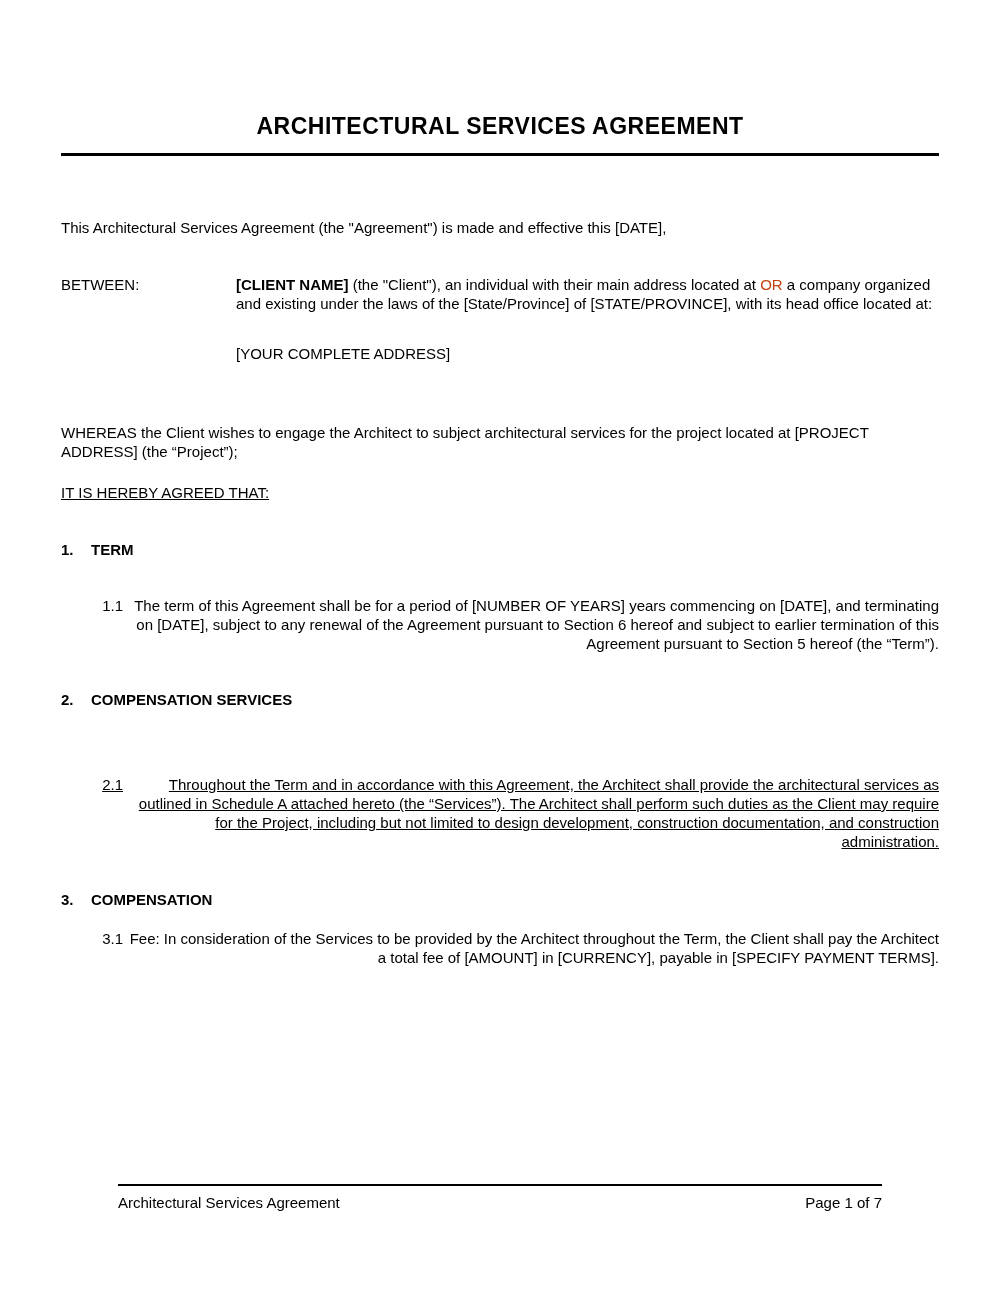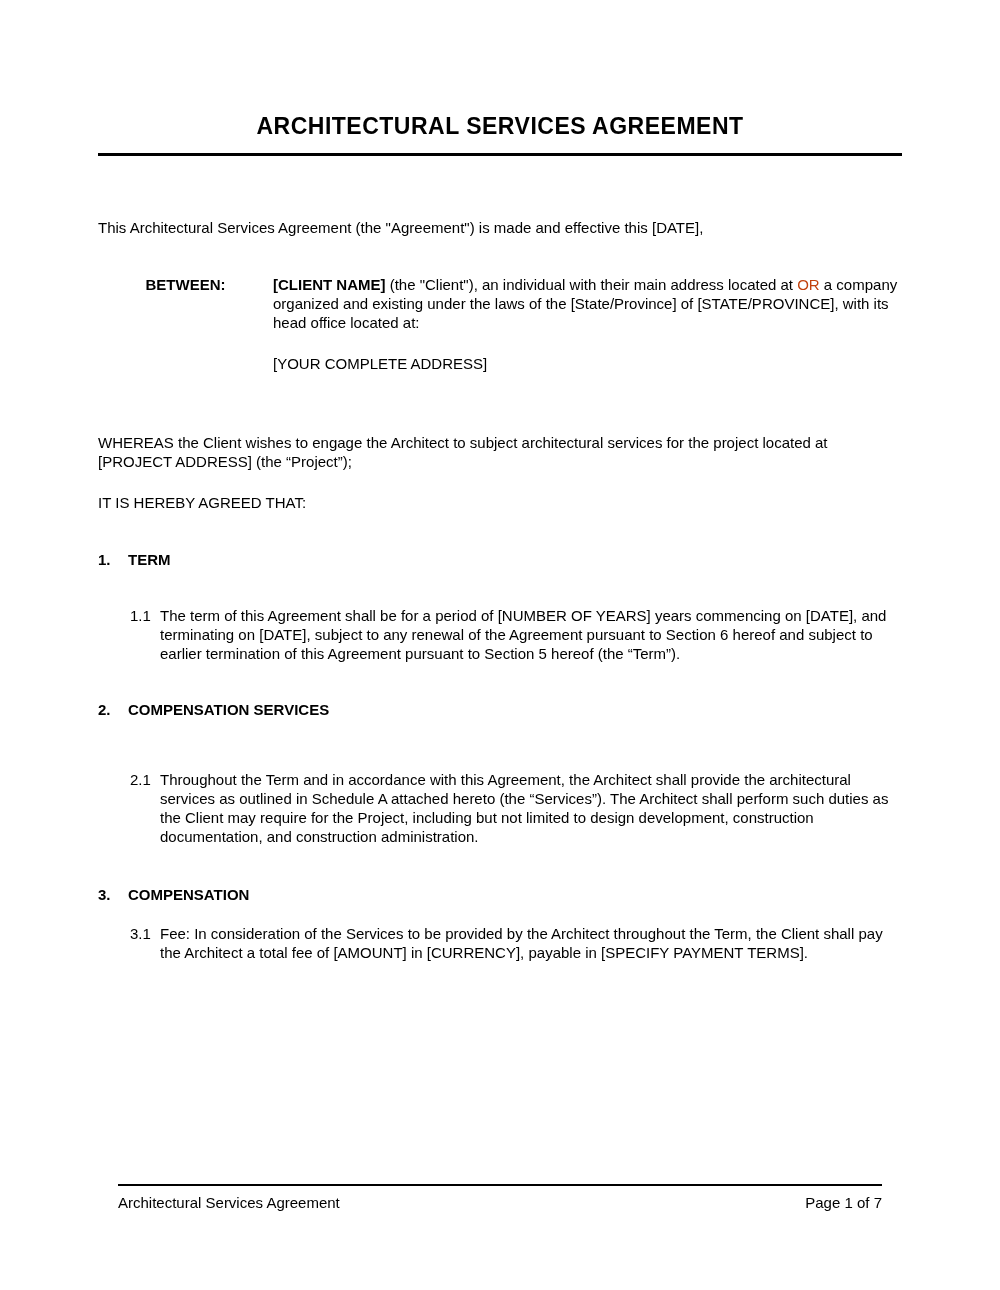--- a/index.html
+++ b/index.html
@@ -14,7 +14,7 @@
     margin: 0;
     background: #ffffff;
     box-sizing: border-box;
-    padding: 0 98px;
+    padding: 0 61px;
     font-family: "Liberation Sans", sans-serif;
     font-size: 15px;
     line-height: 19px;

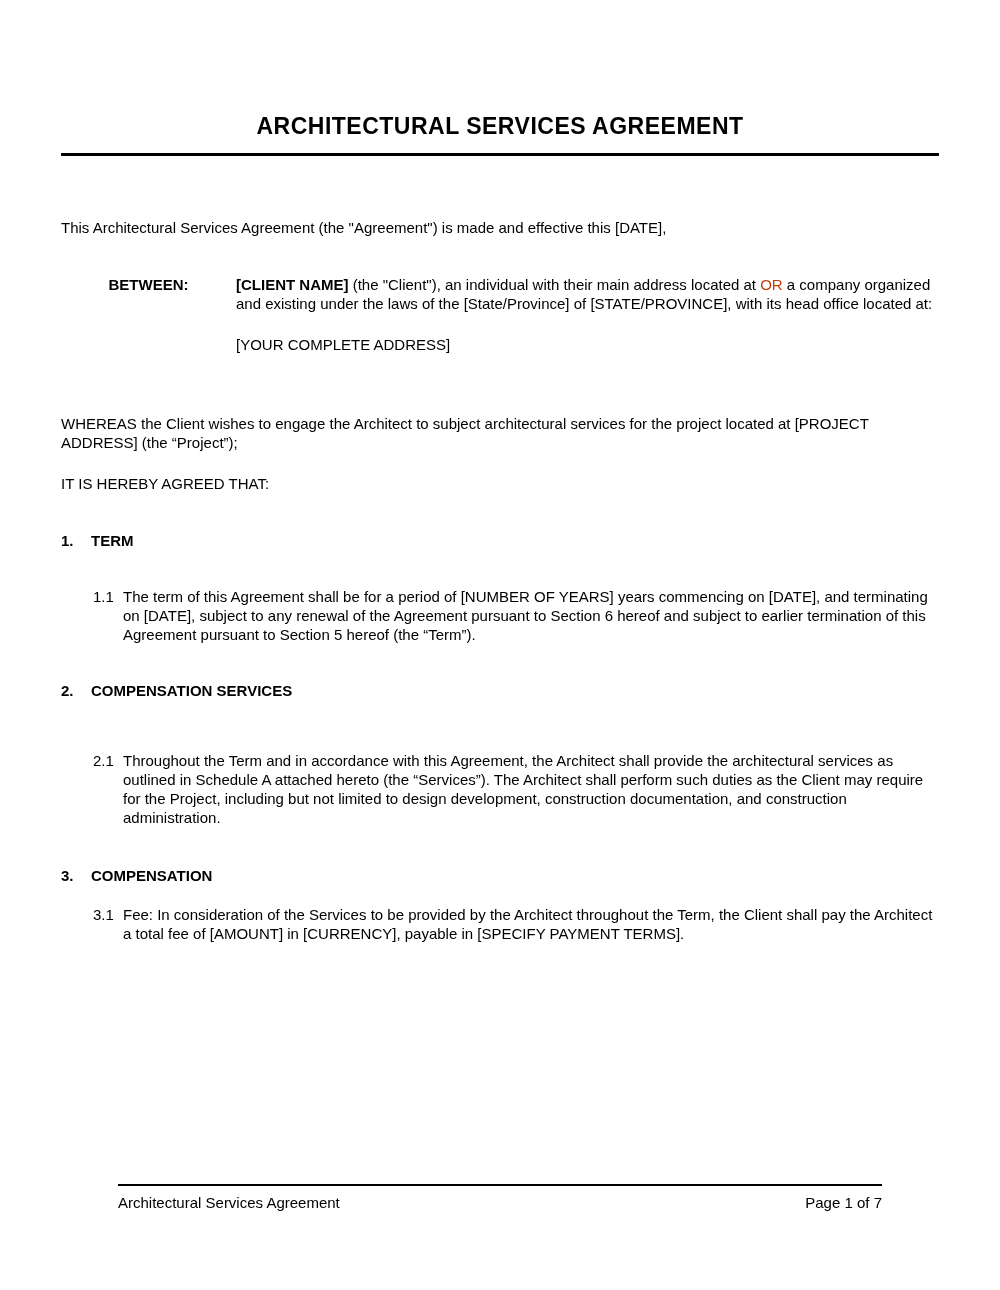--- a/index.html
+++ b/index.html
@@ -42,7 +42,7 @@
     grid-template-columns: 175px 1fr;
     margin-top: 38px;
   }
-  .party-label { font-weight: bold; text-align: center; }
+  .party-label { font-weight: normal; }
   .bold { font-weight: bold; }
   .gray { color: #c2410c; }
   .address { margin: 22px 0 0 175px; }

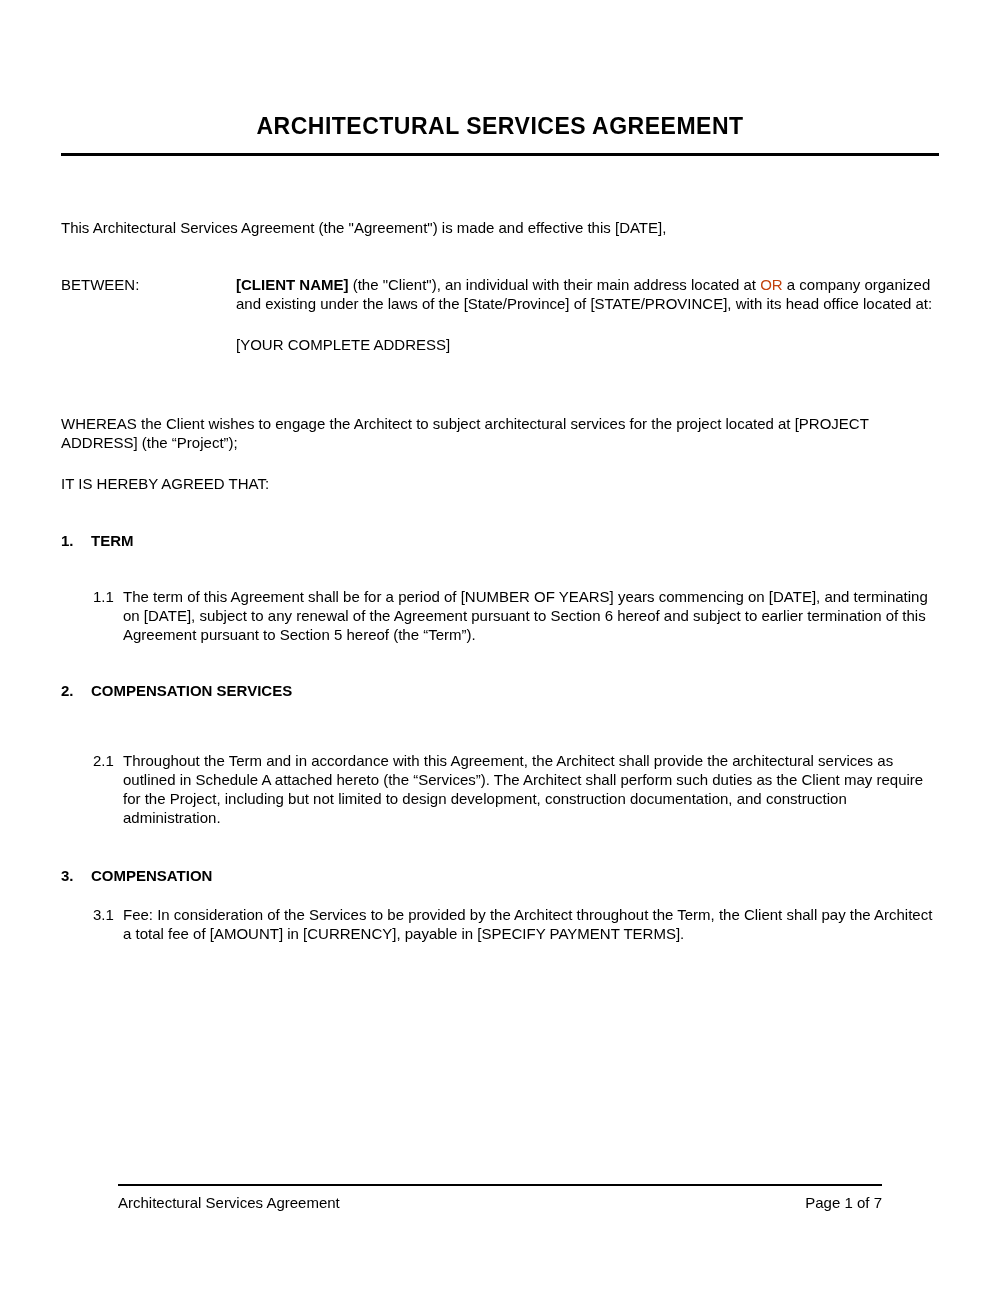--- a/index.html
+++ b/index.html
@@ -45,7 +45,7 @@
   .party-label { font-weight: normal; }
   .bold { font-weight: bold; }
   .gray { color: #c2410c; }
-  .address { margin: 22px 0 0 175px; }
+  .address { margin: 31px 0 0 175px; }
   .address.addr2 { margin-top: 36px; }
 
   .whereas { margin: 60px 0 0 0; }

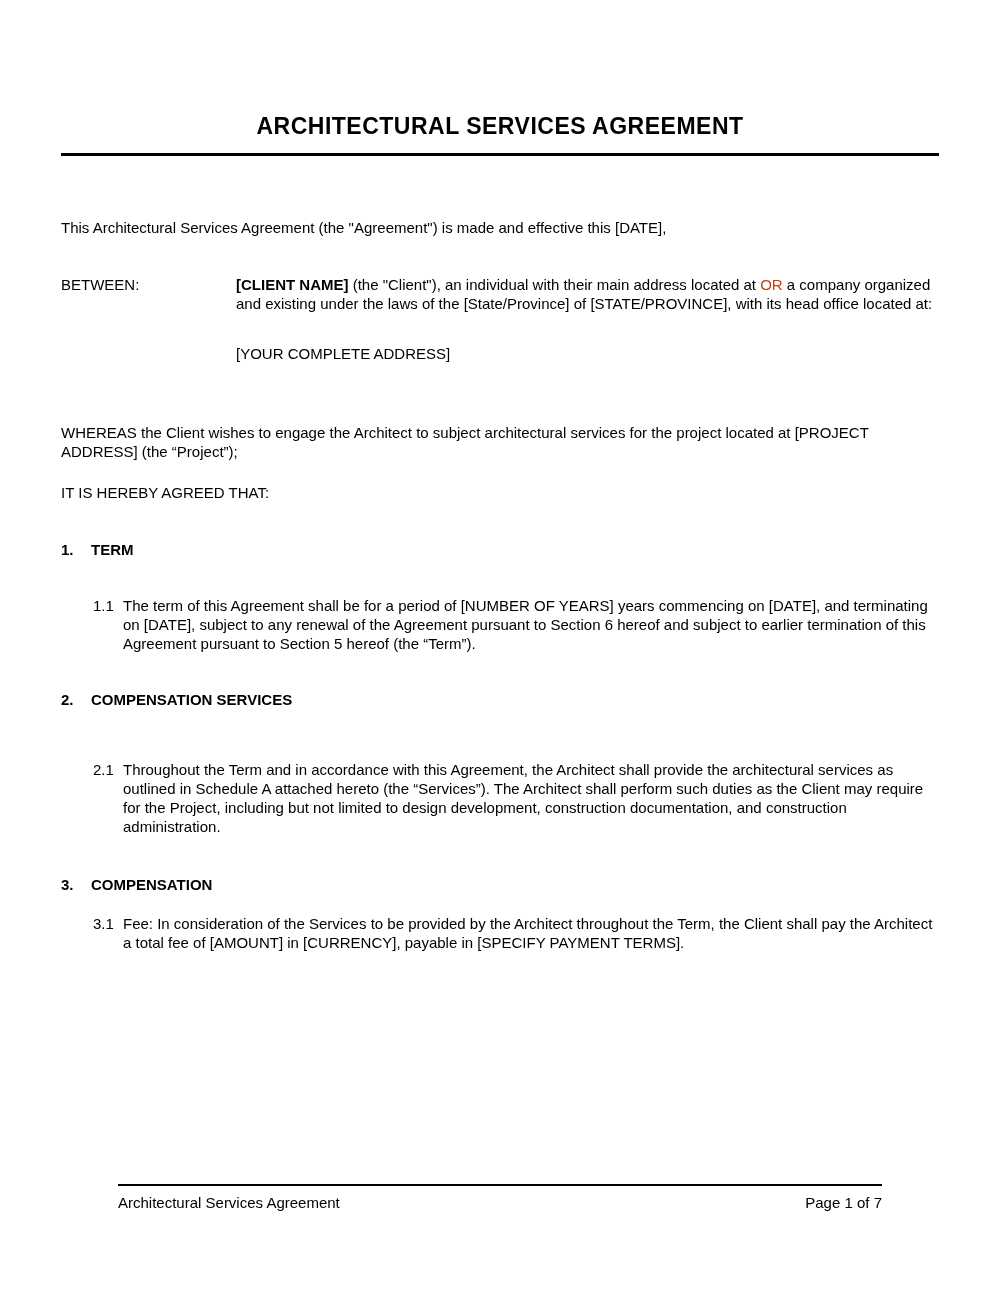--- a/index.html
+++ b/index.html
@@ -49,7 +49,7 @@
   .address.addr2 { margin-top: 36px; }
 
   .whereas { margin: 60px 0 0 0; }
-  .agreed  { margin: 22px 0 0 0; }
+  .agreed  { margin: 22px 0 0 0; text-decoration: underline; }
 
   .section-heading {
     display: flex;

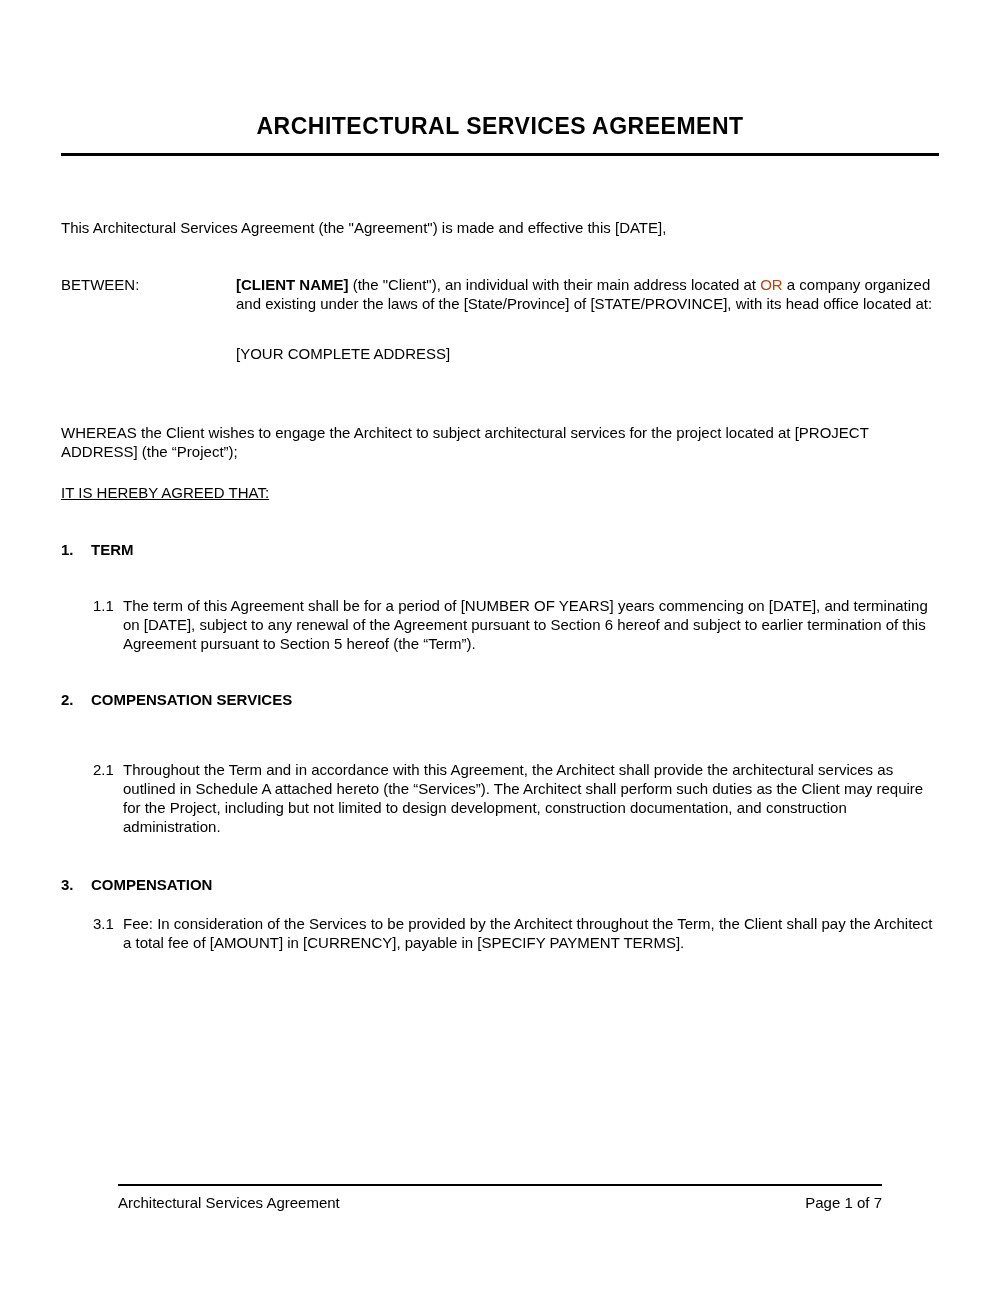--- a/index.html
+++ b/index.html
@@ -62,6 +62,7 @@
   .clause {
     display: flex;
     margin: 37px 0 0 32px;
+    text-align: right;
   }
   .clause-num { flex: 0 0 30px; }
   .clause-text { flex: 1; }

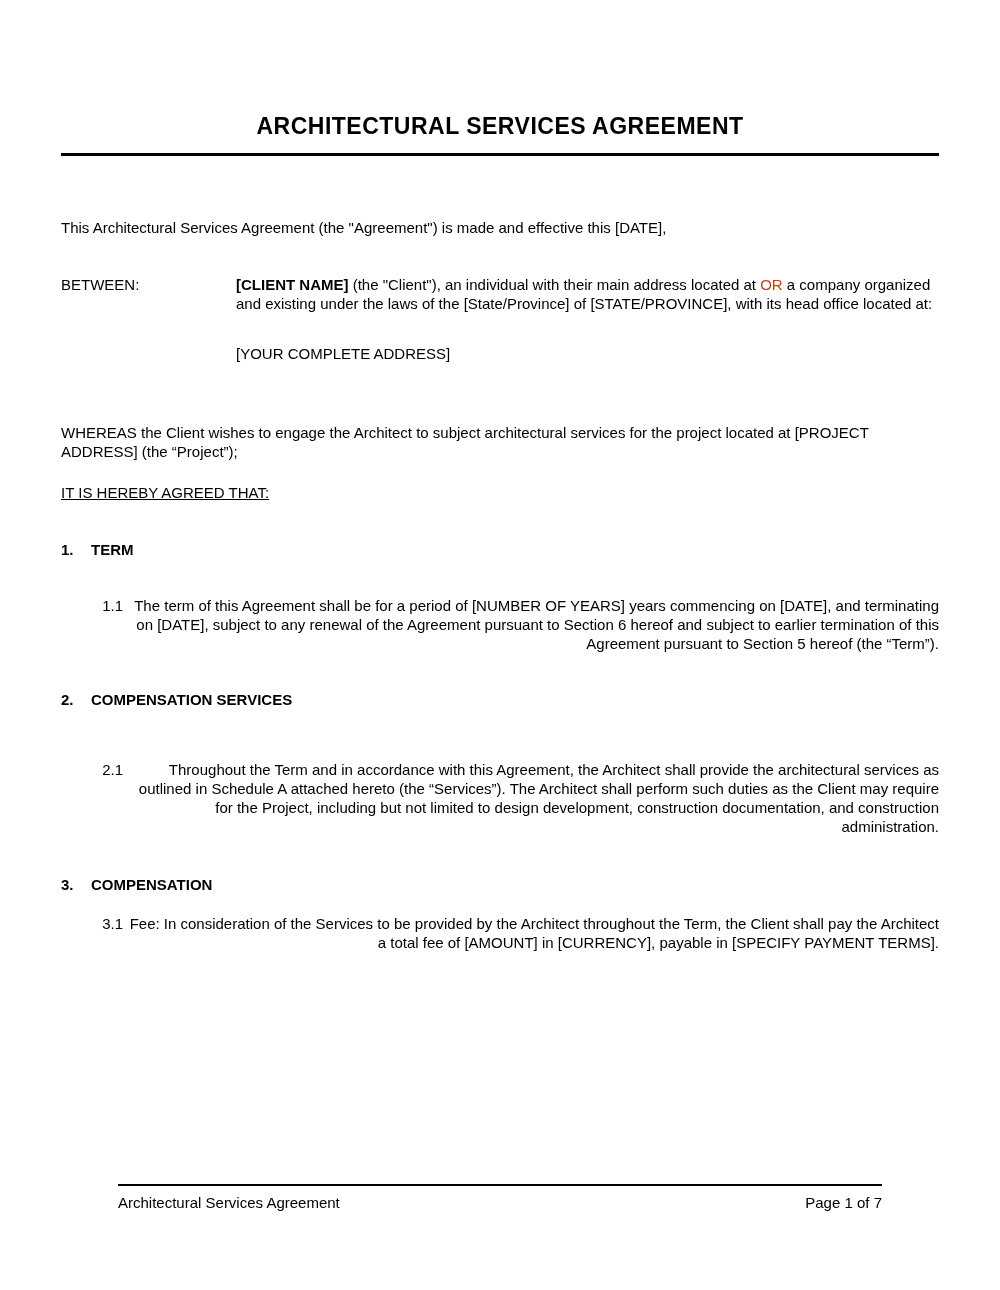--- a/index.html
+++ b/index.html
@@ -68,7 +68,7 @@
   .clause-text { flex: 1; }
 
   .mt-37 { margin-top: 37px; }
-  .mt-42 { margin-top: 51px; }
+  .mt-42 { margin-top: 66px; text-decoration: underline; }
   .mt-39 { margin-top: 39px; }
   .mt-20 { margin-top: 20px; }
 

